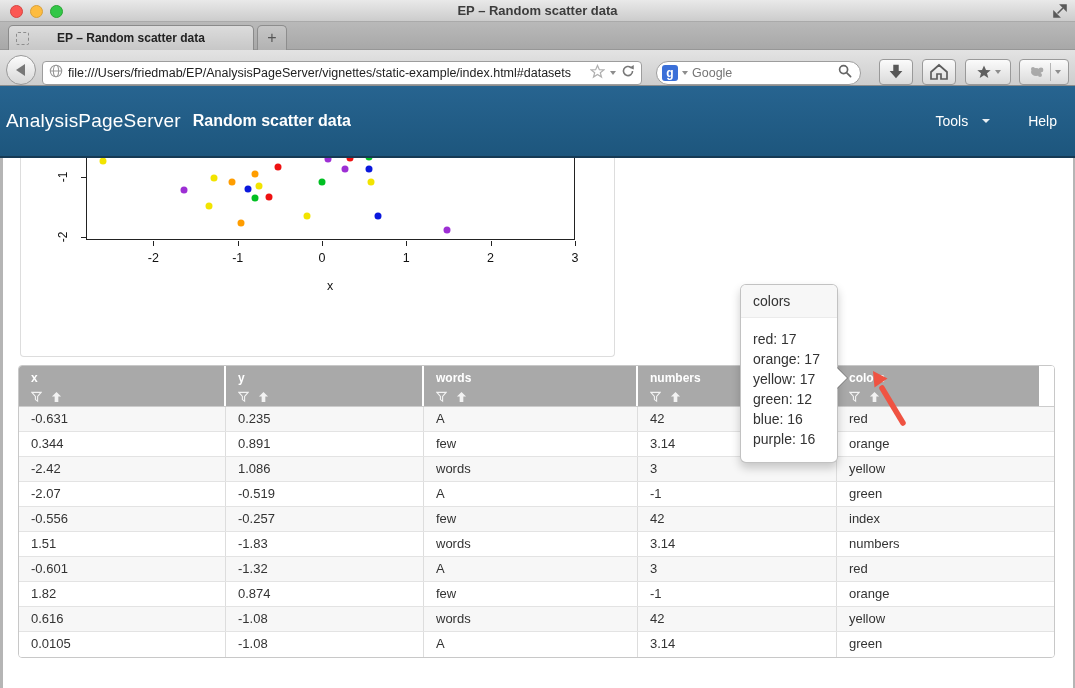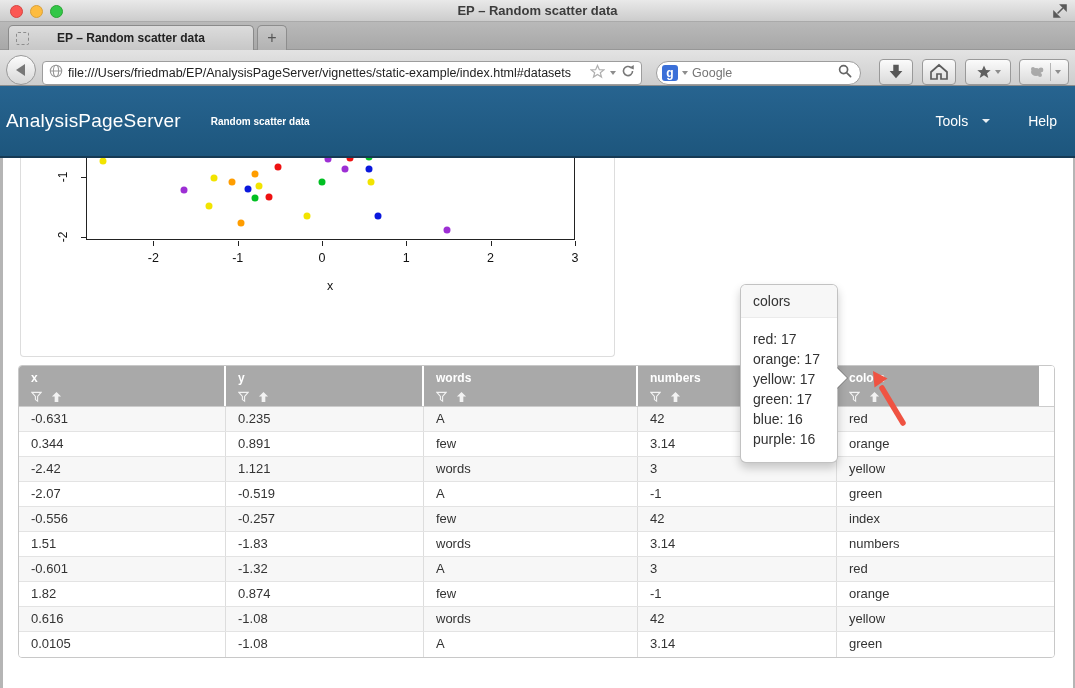--- a/index.html
+++ b/index.html
@@ -46,7 +46,7 @@
   
   .navbar { height:72px; background:linear-gradient(#276490,#1d567d); border-bottom:2px solid #163a54; display:flex; align-items:center; padding:0 18px 0 6px; }
   .brand { color:#fff; font-size:19px; letter-spacing:0.2px; }
-  .page-link { color:#fff; font-size:10px; font-weight:bold; margin-left:30px; }
+  .page-link { color:#fff; font-size:16px; font-weight:bold; margin-left:12px; }
   .nav-right { margin-left:auto; display:flex; align-items:center; gap:38px; }
   .nav-item { color:#fff; font-size:14px; display:flex; align-items:center; gap:14px; }
   .caret-w { width:0; height:0; border-left:4px solid transparent; border-right:4px solid transparent; border-top:4.5px solid #fff; opacity:.9; display:inline-block; }

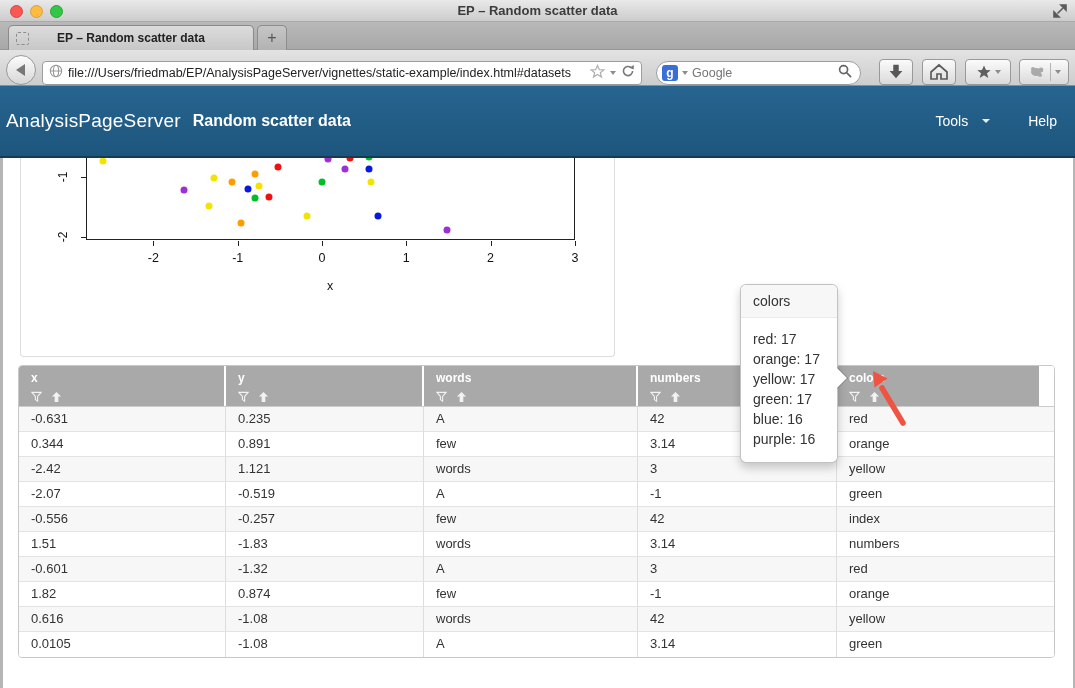--- a/index.html
+++ b/index.html
@@ -264,7 +264,7 @@
           <div class="popover-line">red: 17</div>
           <div class="popover-line">orange: 17</div>
           <div class="popover-line">yellow: 17</div>
-          <div class="popover-line">green: 17</div>
+          <div class="popover-line">green: 12</div>
           <div class="popover-line">blue: 16</div>
           <div class="popover-line">purple: 16</div>
         </div>

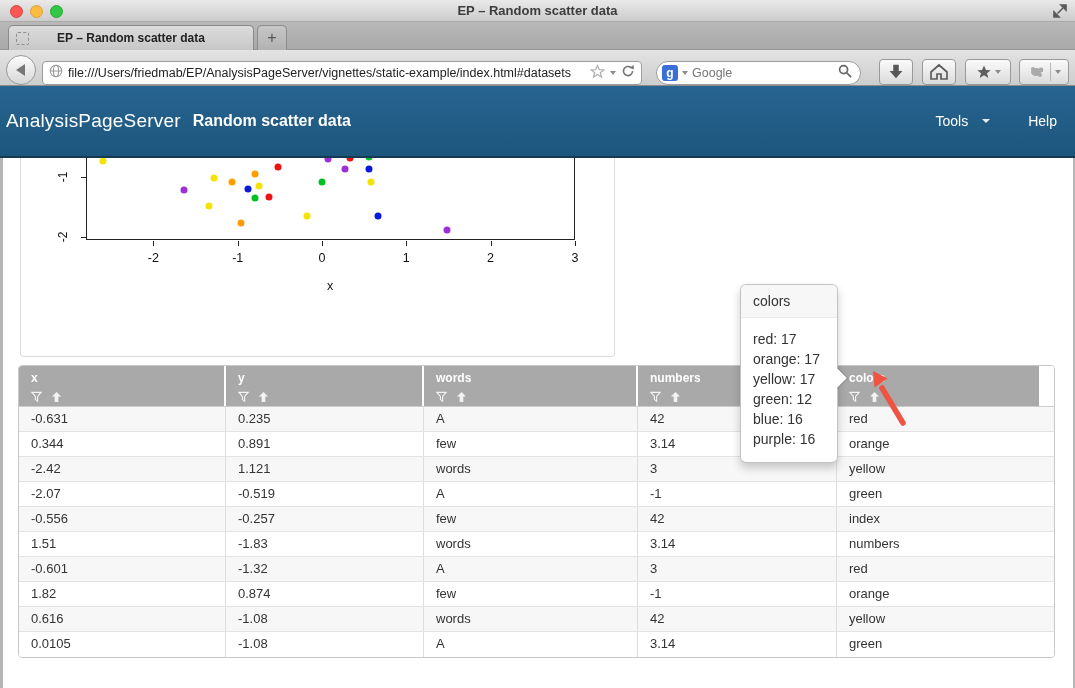--- a/index.html
+++ b/index.html
@@ -353,7 +353,7 @@
           </div>
           <div class="tr striped">
             <div class="td" style="width: 207px;">-2.42</div>
-            <div class="td" style="width: 198px;">1.121</div>
+            <div class="td" style="width: 198px;">1.086</div>
             <div class="td" style="width: 214px;">words</div>
             <div class="td" style="width: 199px;">3</div>
             <div class="td" style="width: 204px;">yellow</div>

